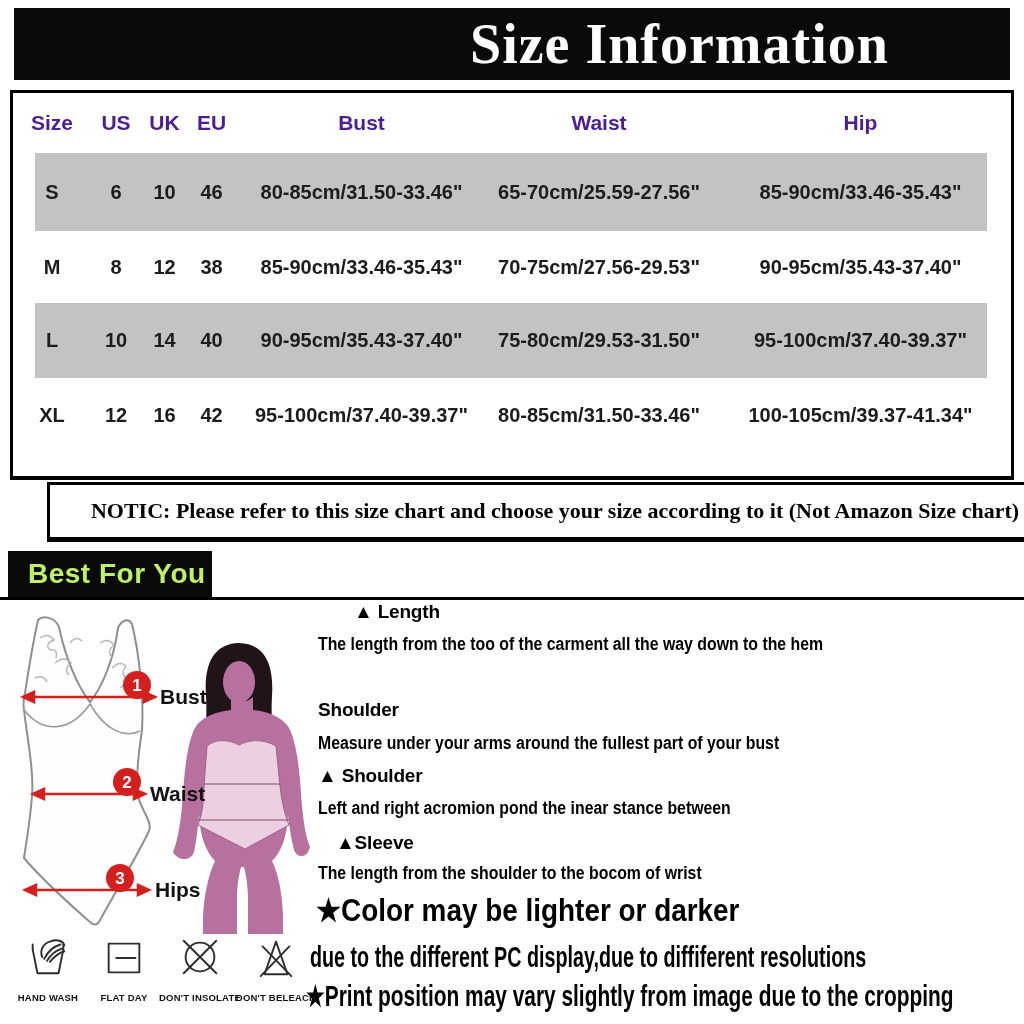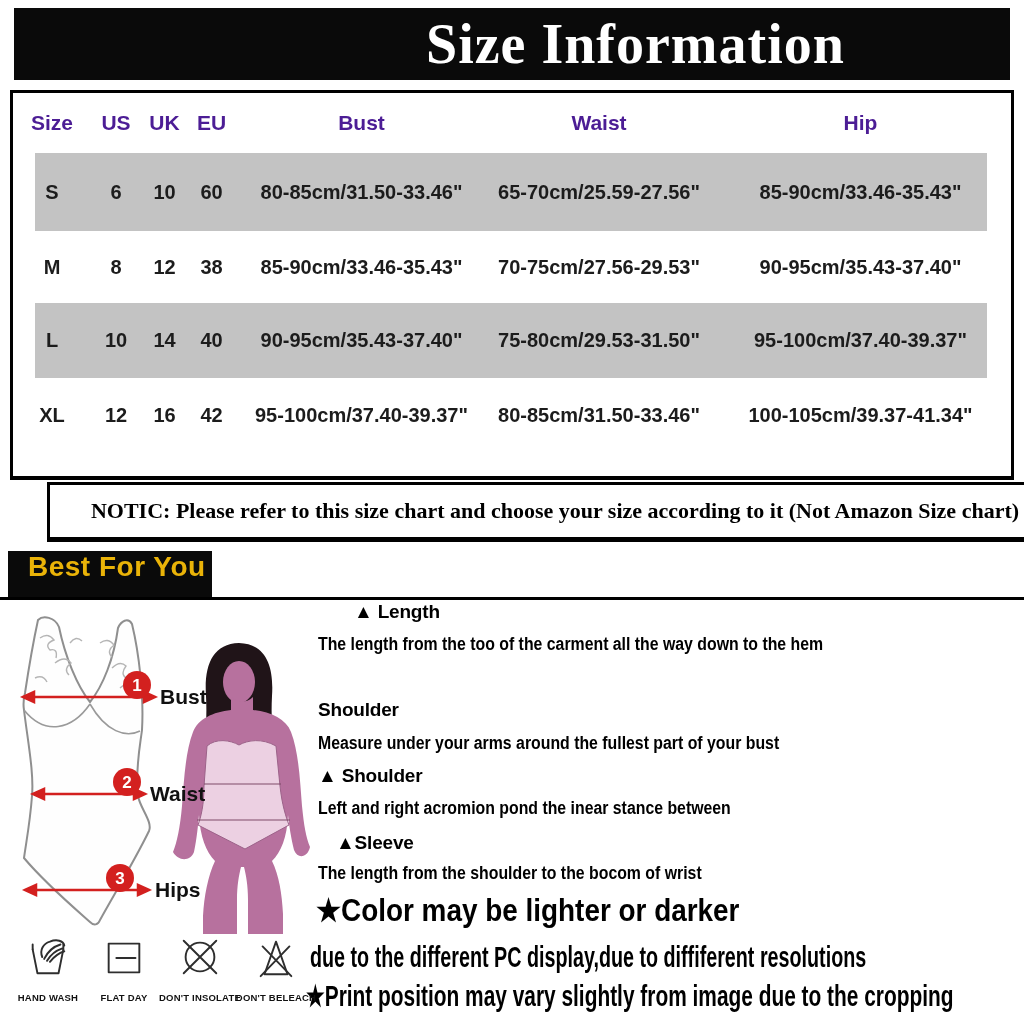--- a/index.html
+++ b/index.html
@@ -11,7 +11,7 @@
     background:#0a0a0a; color:#fff; display:flex; align-items:center;
     padding-left:412px; box-sizing:border-box; }
   .title-banner span { font-family:"Liberation Serif", serif; font-weight:bold;
-    font-size:56px; letter-spacing:1px; }
+    font-size:56px; letter-spacing:1px;margin-left:44px; }
 
   
   .size-table { position:absolute; left:10px; top:90px; width:1004px; height:390px;

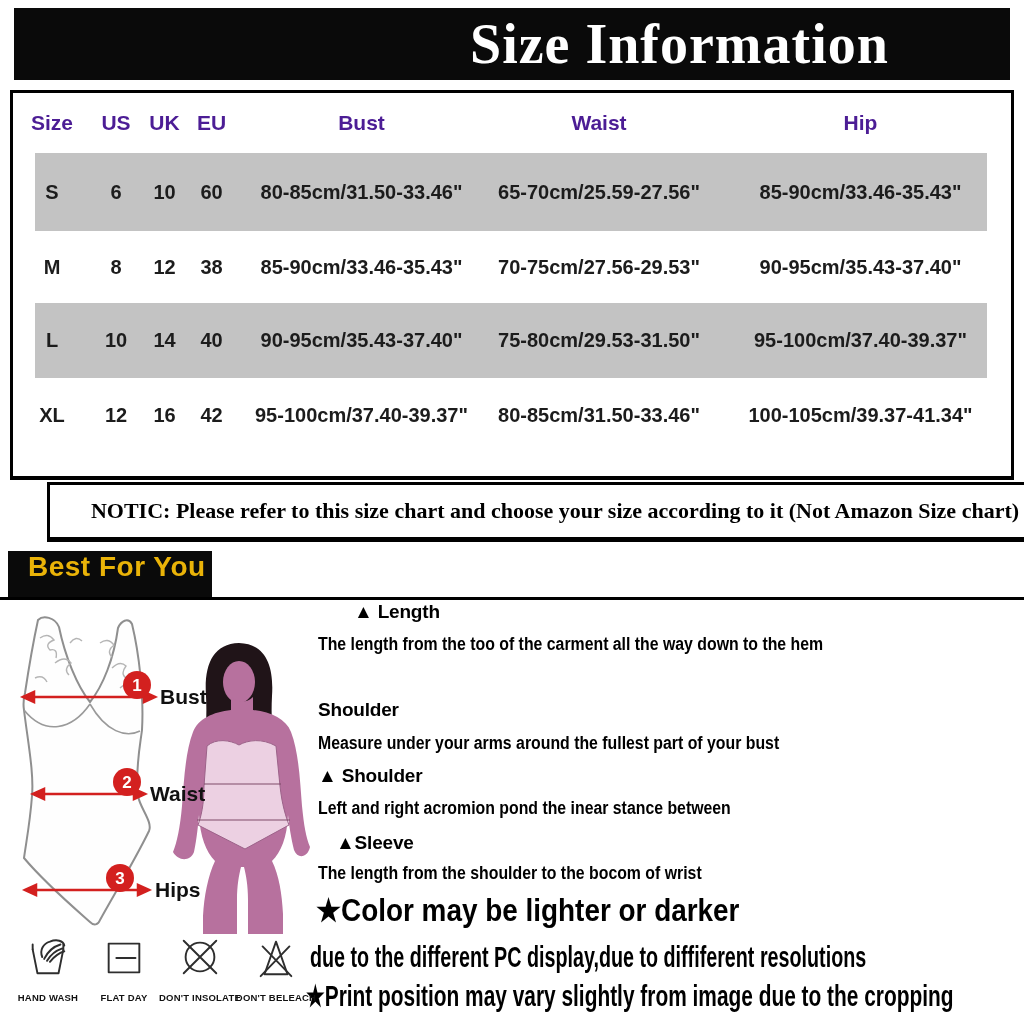--- a/index.html
+++ b/index.html
@@ -91,7 +91,7 @@
       <span class="cell">S</span>
       <span class="cell">6</span>
       <span class="cell">10</span>
-      <span class="cell">60</span>
+      <span class="cell">46</span>
       <span class="cell">80-85cm/31.50-33.46"</span>
       <span class="cell">65-70cm/25.59-27.56"</span>
       <span class="cell">85-90cm/33.46-35.43"</span>

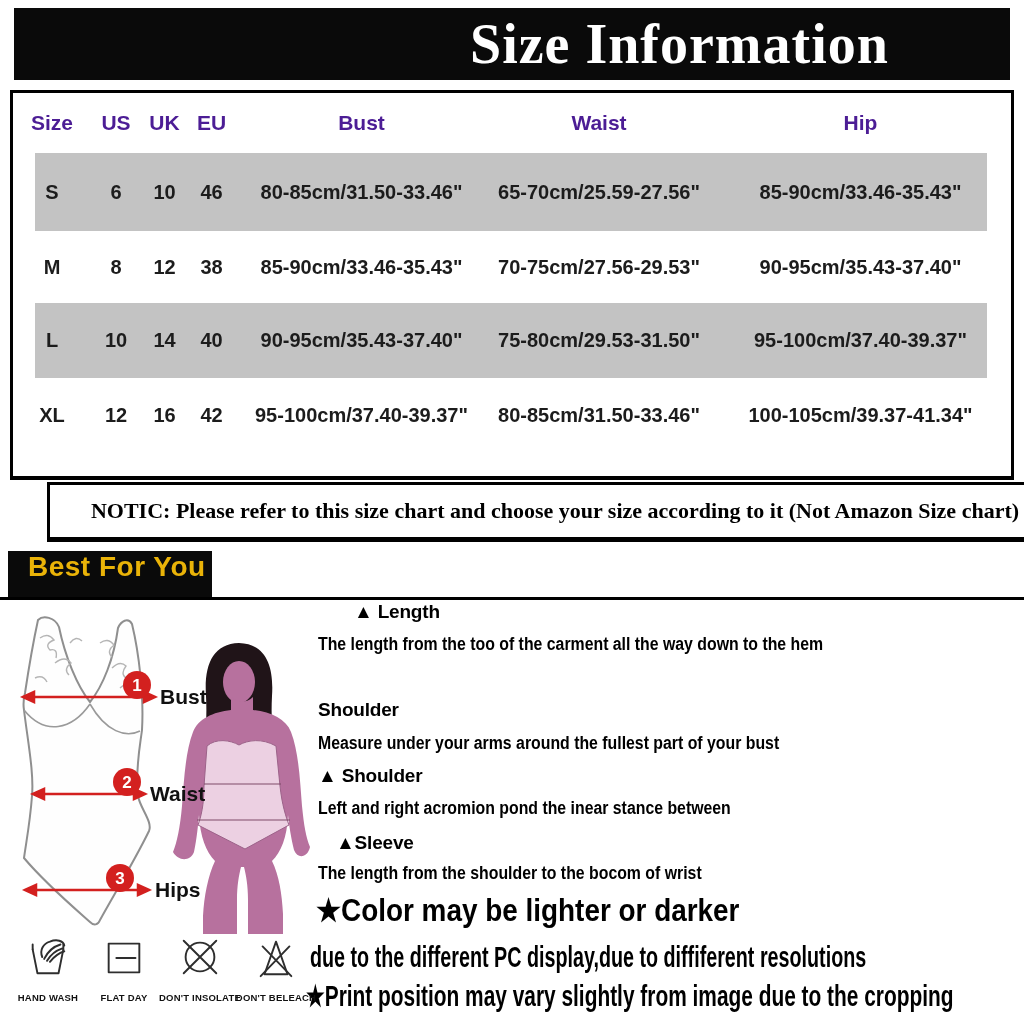--- a/index.html
+++ b/index.html
@@ -35,7 +35,7 @@
 
   
   .bfy { position:absolute; left:8px; top:551px; width:204px; height:46px;
-    background:#0a0a0a; color:#eab308; display:flex; 
+    background:#0a0a0a; color:#bef264; display:flex; align-items:center;
     padding-left:20px; box-sizing:border-box; }
   .bfy span { font-weight:bold; font-size:28px; letter-spacing:0.5px; }
   .divider { position:absolute; left:0; top:597px; width:1024px; height:3px; background:#000; }

